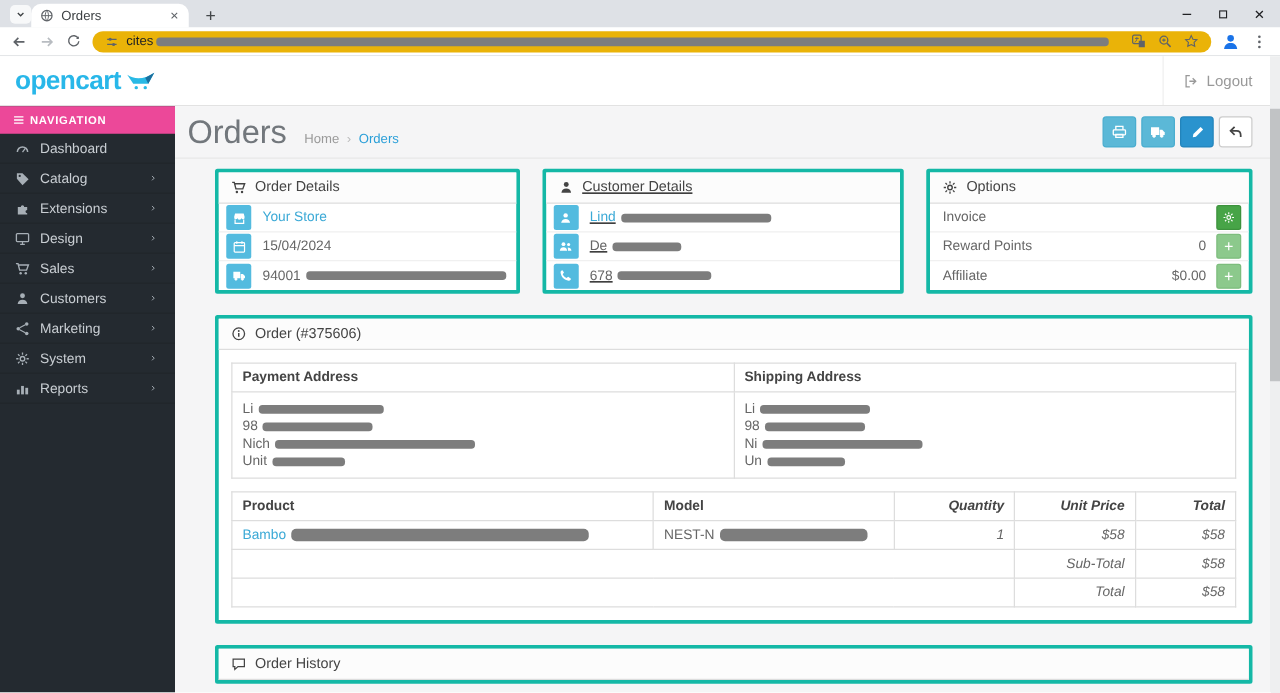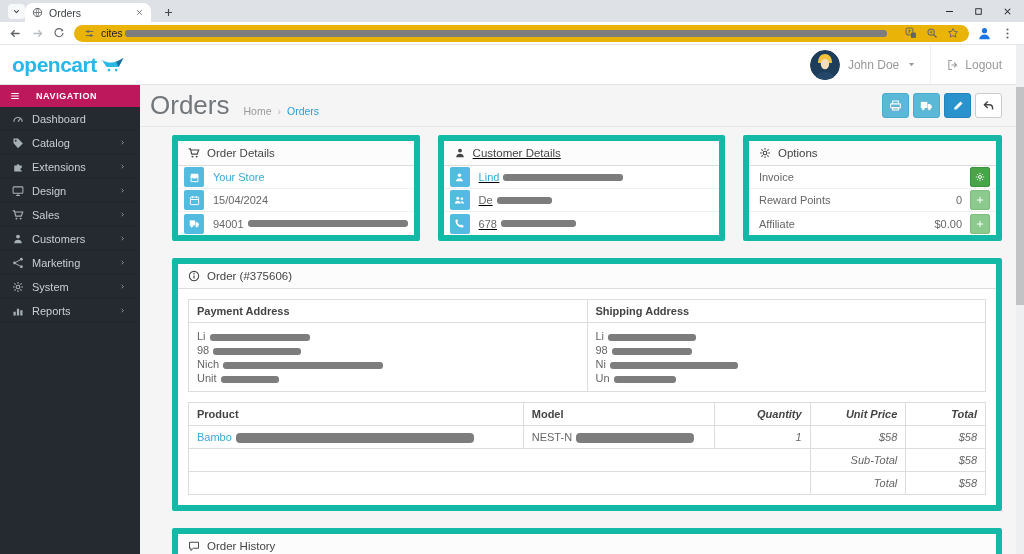--- a/index.html
+++ b/index.html
@@ -387,19 +387,6 @@
       </span>
   </div>
   <div class="header-right">
-    <div class="user-chip">
-      <span class="hdr-avatar">
-          <svg width="30" height="30">
-            <use href="#i-avatar-man"></use>
-          </svg>
-        </span>
-      <span class="user-name">John Doe</span>
-      <span class="icon" style="color:#999">
-          <svg width="9" height="9">
-            <use href="#i-caret-down"></use>
-          </svg>
-        </span>
-    </div>
     <div class="logout-chip">
       <span class="icon">
           <svg width="12" height="12">

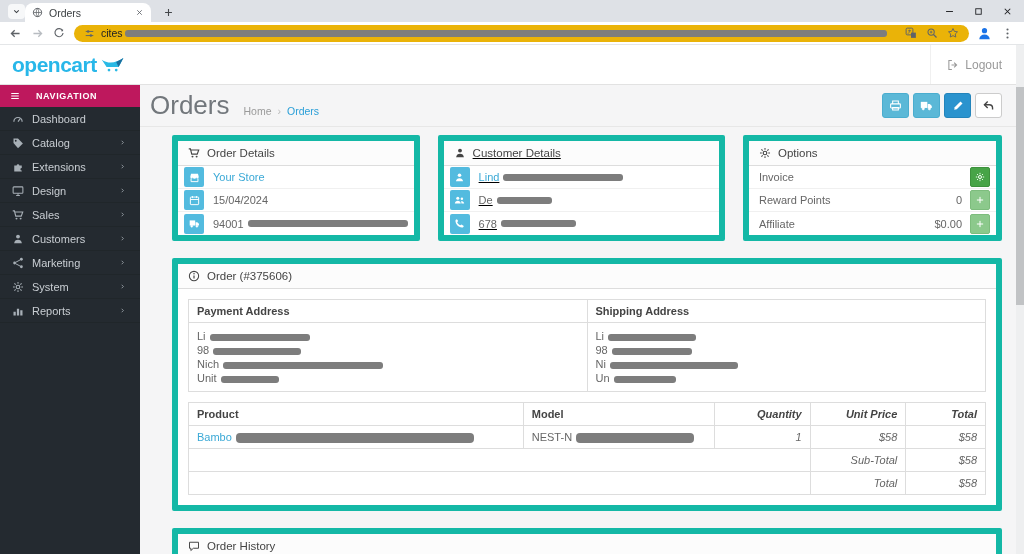--- a/index.html
+++ b/index.html
@@ -42,7 +42,7 @@
 
   
   .sidebar { position:absolute; left:0; top:85px; width:140px; height:469px; background:#242a30; }
-  .nav-caption { height:22px; background:#be185d; color:#fff; font-size:9px; font-weight:bold; letter-spacing:.6px; display:flex; align-items:center; gap:16px; padding:0 10px; }
+  .nav-caption { height:22px; background:#ec4899; color:#fff; font-size:9px; font-weight:bold; letter-spacing:.6px; display:flex; align-items:center; gap:4px; padding:0 10px; }
   .nav-item { height:24px; display:flex; align-items:center; padding:0 10px; gap:7px; color:#c9ced3; font-size:11px; border-bottom:1px solid #20262a; cursor:pointer; }
   .nav-item .icon { width:15px; color:#a7afb6; }
   .nav-chevron { margin-left:auto; color:#7f868d; }

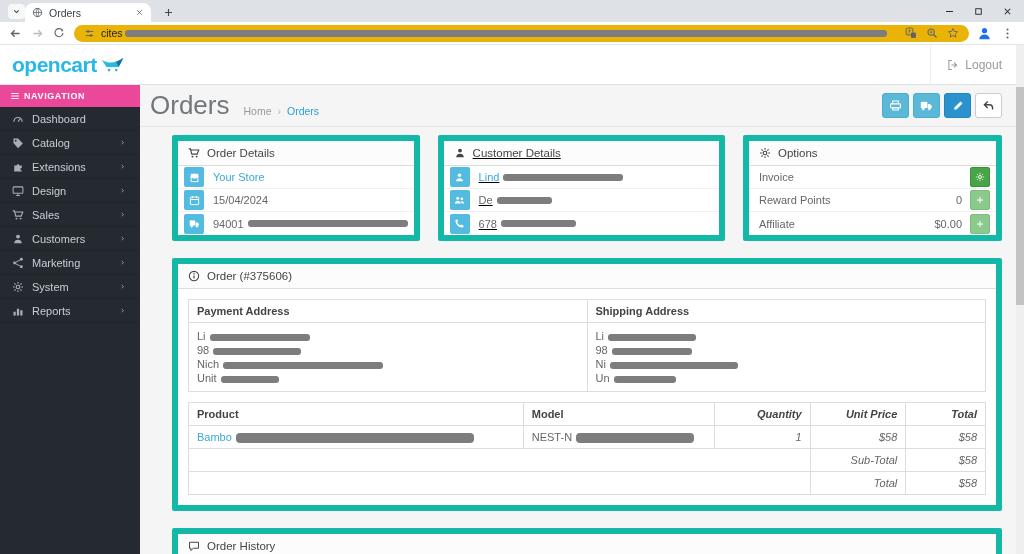--- a/index.html
+++ b/index.html
@@ -63,7 +63,7 @@
 
   .content { padding:8px 14px 0 32px; }
   .panels-row { display:flex; gap:18px; align-items:flex-start; }
-  .panel { background:#fff; border:6px solid #14b8a6; border-radius:2px; }
+  .panel { background:#fff; border:3px solid #14b8a6; border-radius:2px; }
   .panel-heading { display:flex; align-items:center; gap:7px; padding:6px 10px; border-bottom:1px solid #ddd; background:#fcfcfc; font-size:11.5px; color:#444; }
   .panel-heading .icon { color:#444; }
 

